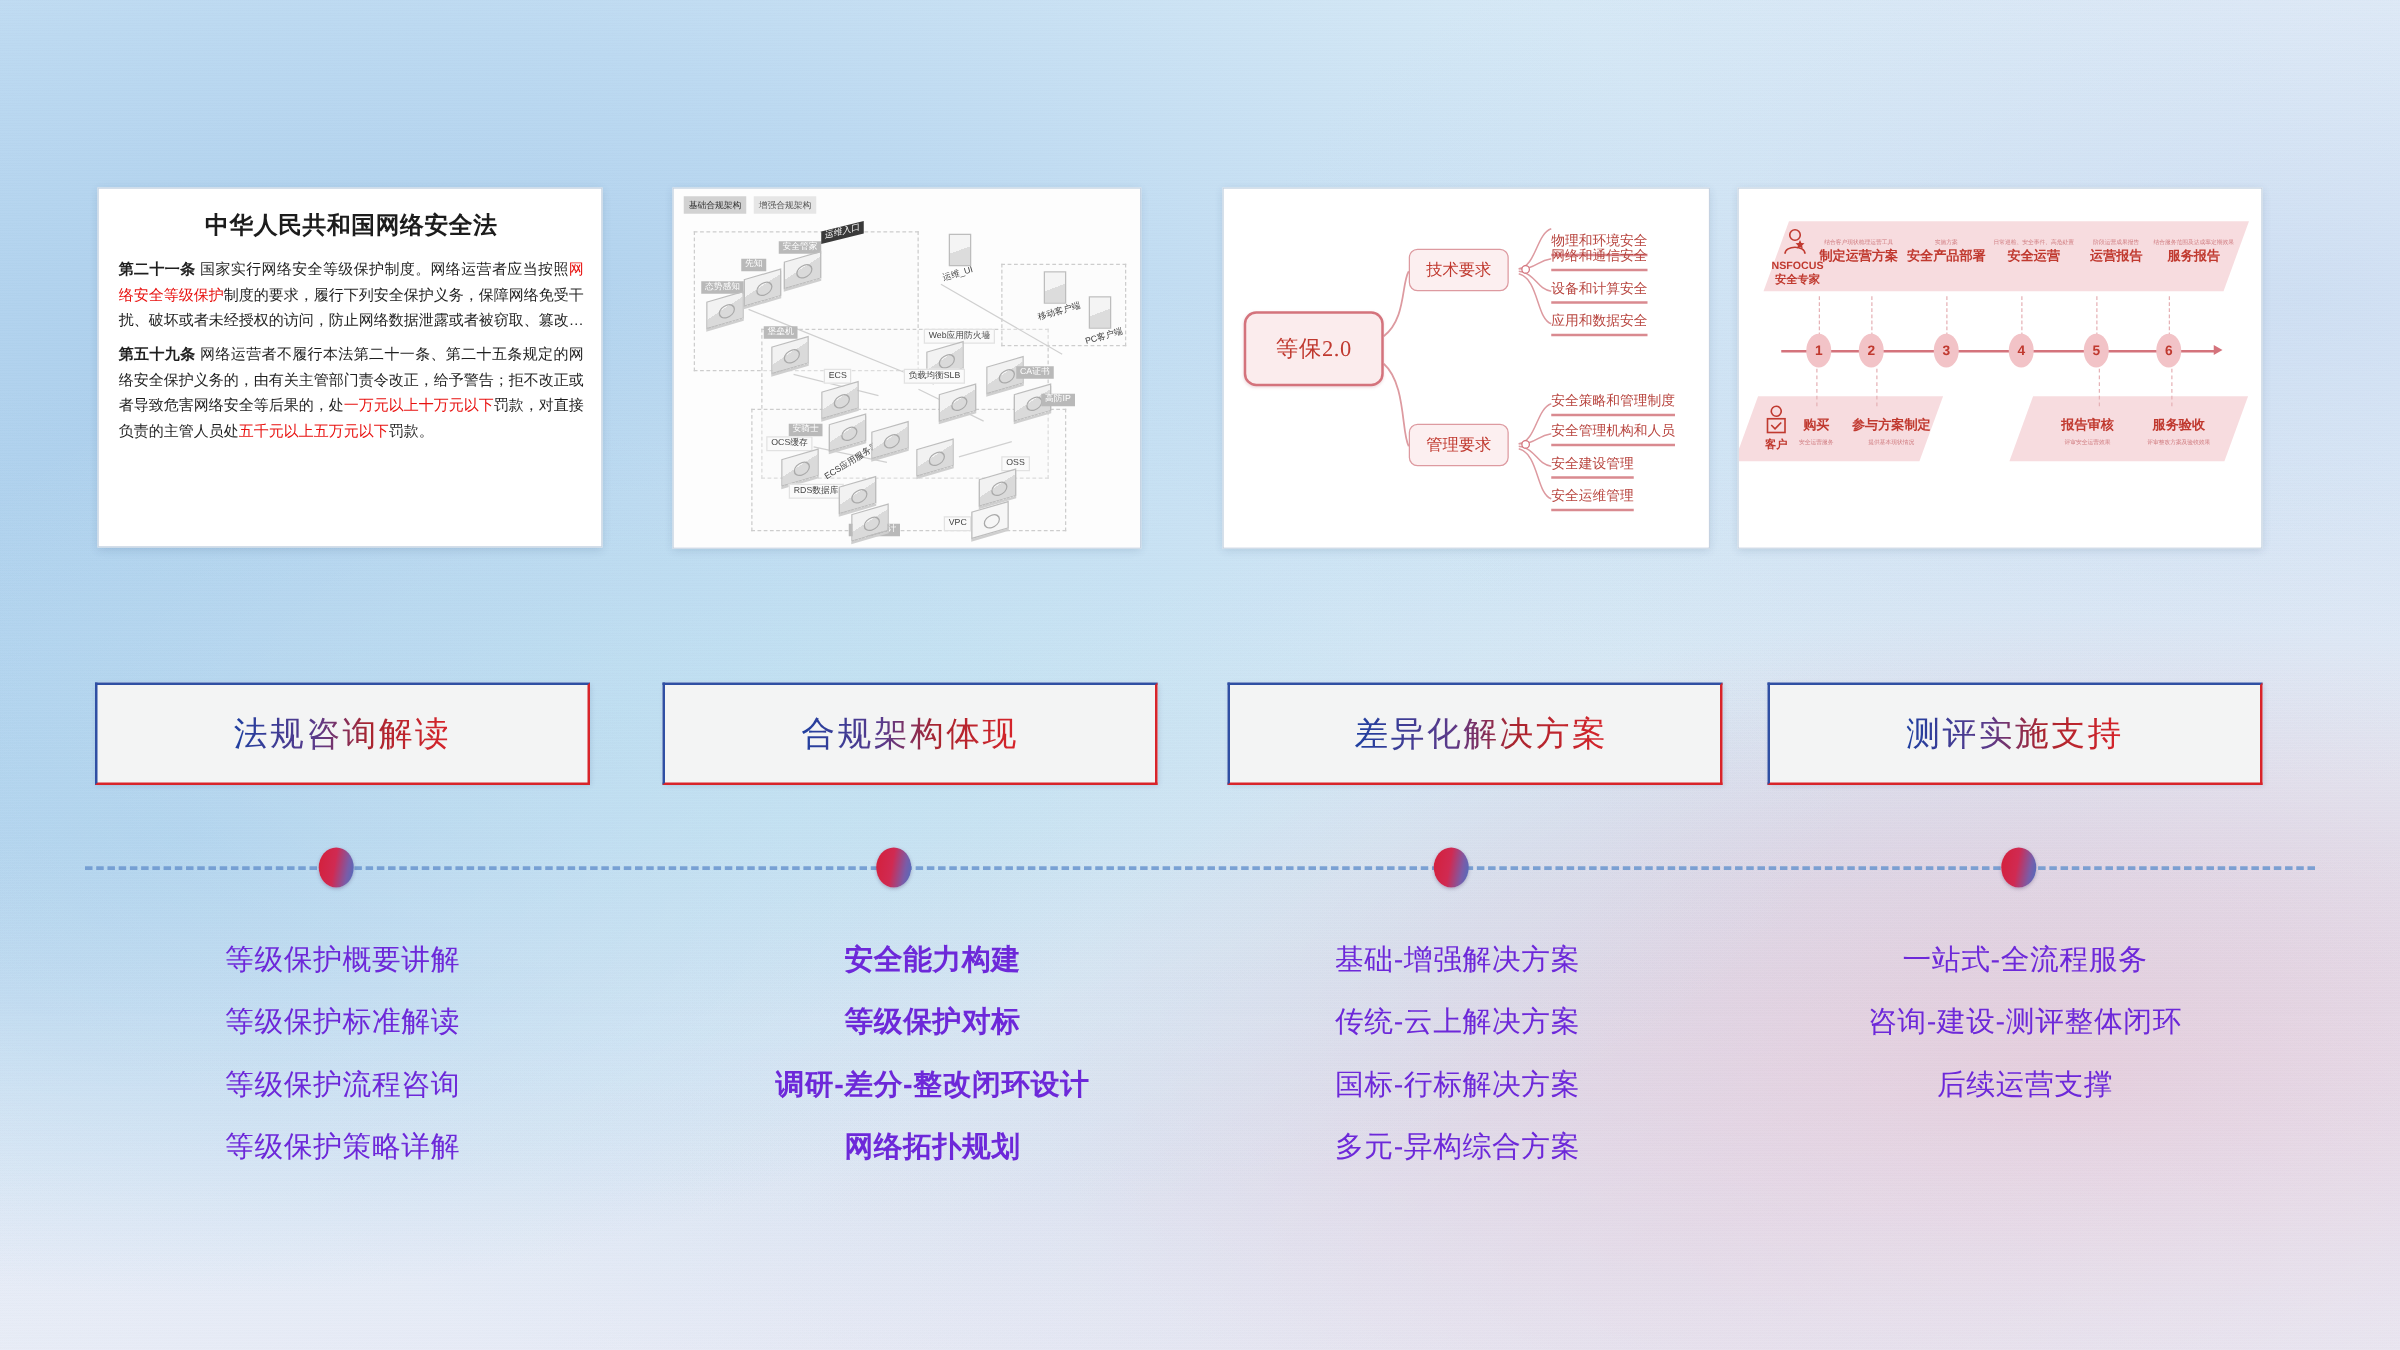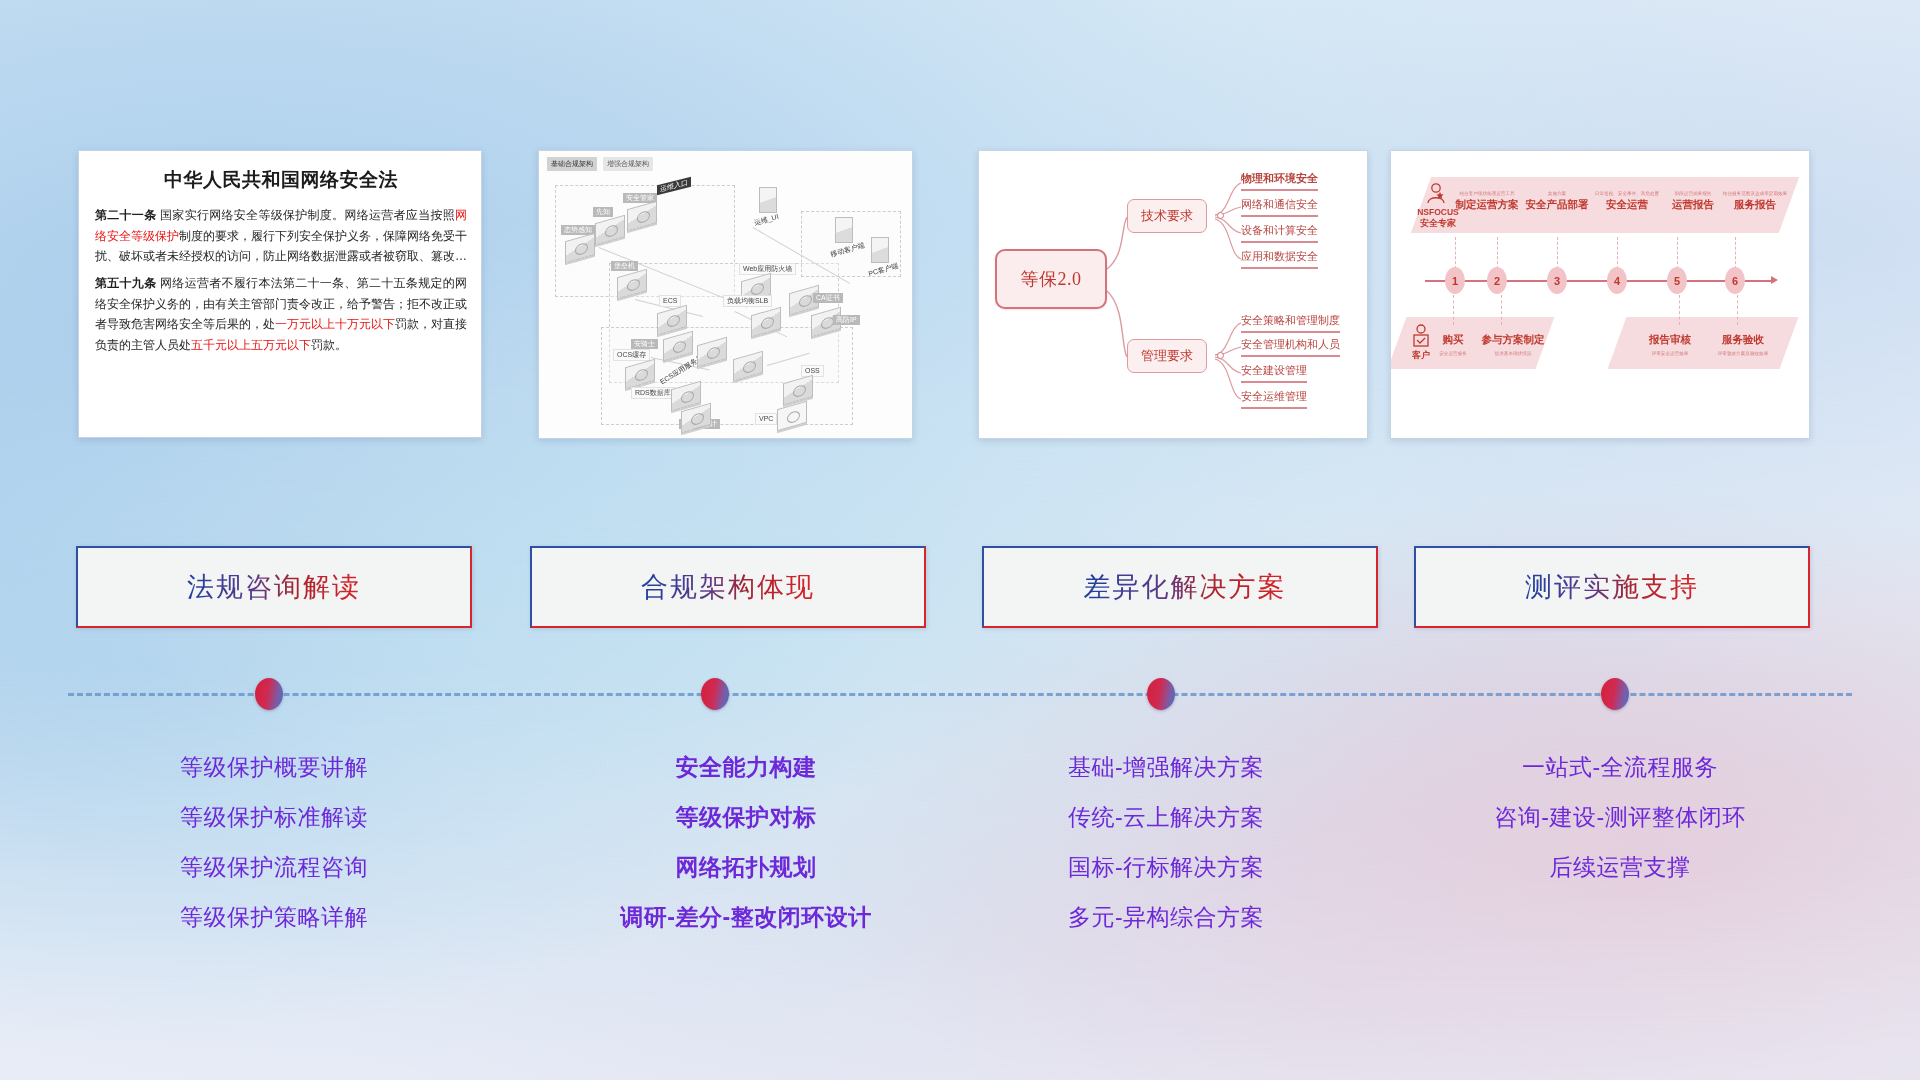--- a/index.html
+++ b/index.html
@@ -378,7 +378,7 @@
 
       <div class="mm-branch" id="mm-branch-tech">技术要求</div>
       <div class="mm-dot" style="left:238px; top:61px;"></div>
-      <div class="mm-leaf" style="left:262px; top:20px;font-weight:bold;">物理和环境安全</div>
+      <div class="mm-leaf" style="left:262px; top:34px;">物理和环境安全</div>
       <div class="mm-leaf" style="left:262px; top:46px;text-align:center;">网络和通信安全</div>
       <div class="mm-leaf" style="left:262px; top:72px;">设备和计算安全</div>
       <div class="mm-leaf" style="left:262px; top:98px;">应用和数据安全</div>

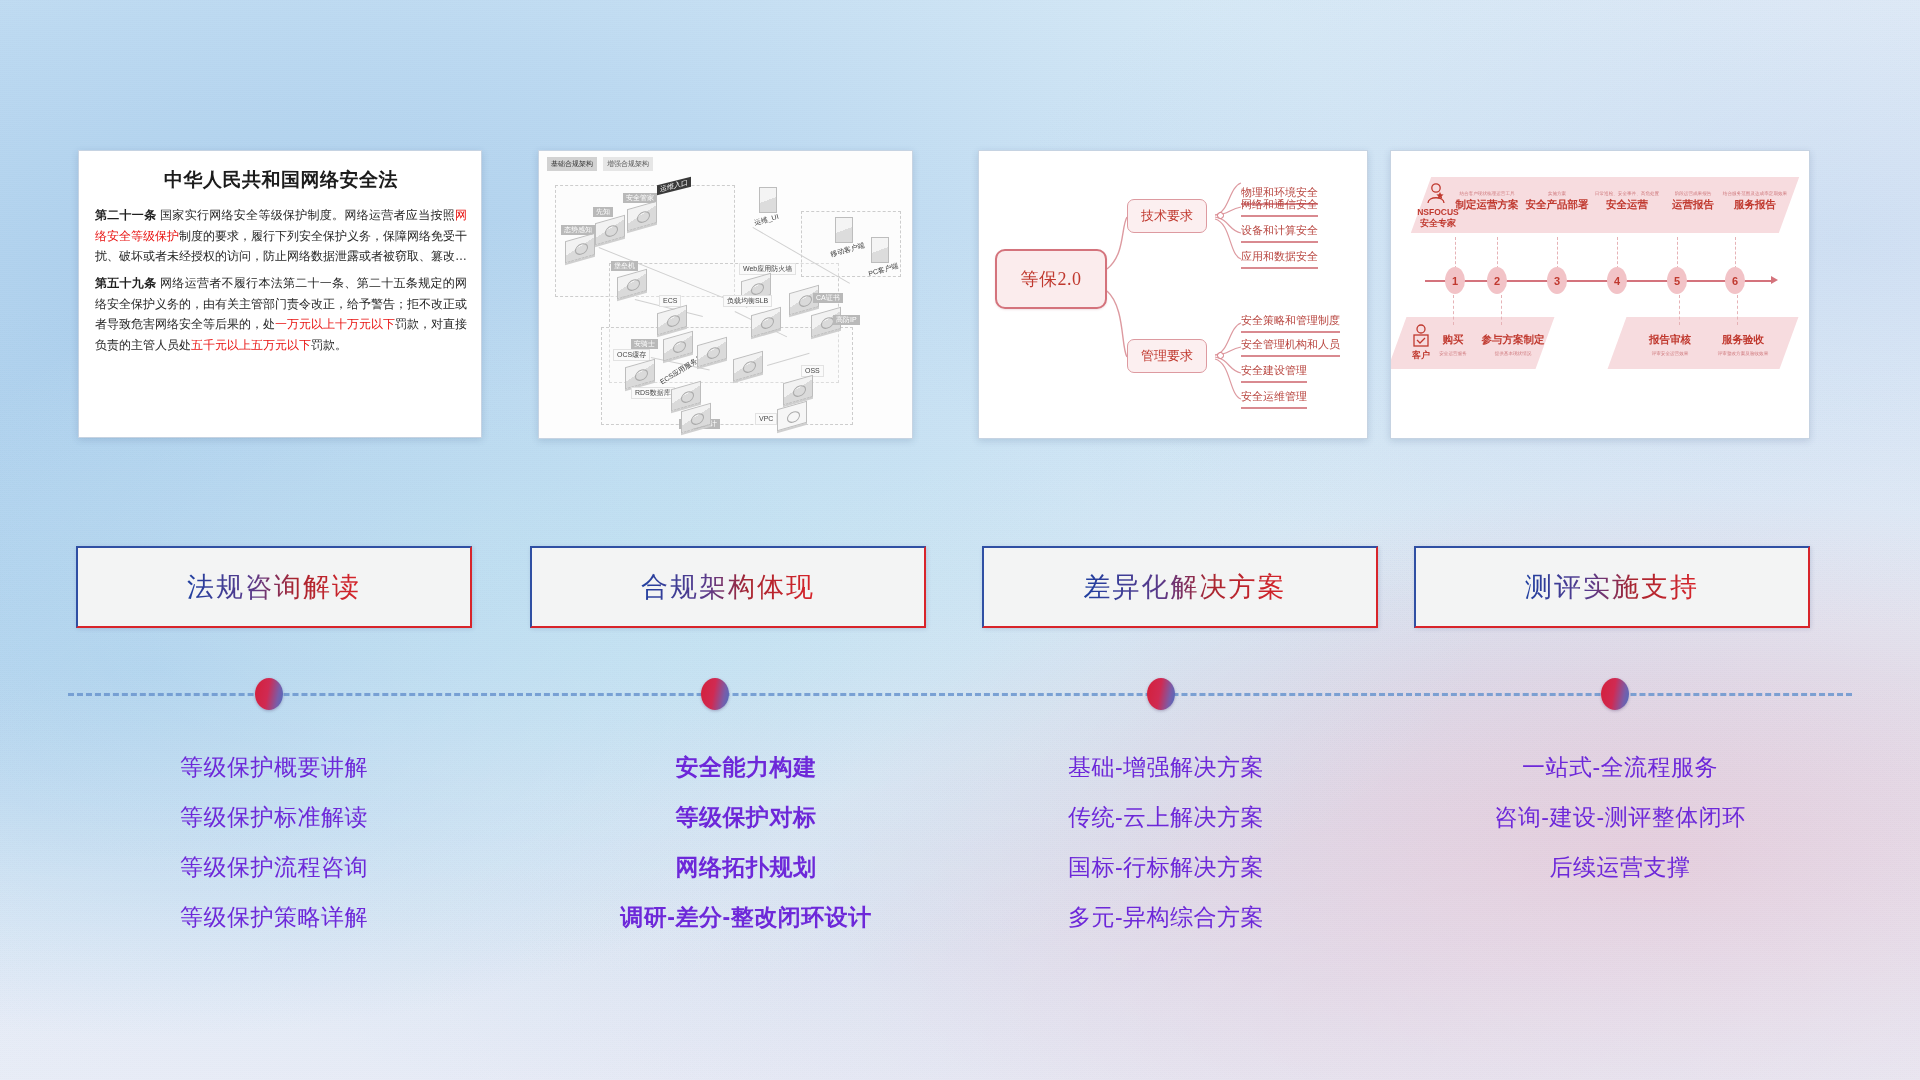--- a/index.html
+++ b/index.html
@@ -508,8 +508,8 @@
 <div class="list-col" id="list-2">
   <div class="list-item">安全能力构建</div>
   <div class="list-item">等级保护对标</div>
+  <div class="list-item">调研-差分-整改闭环设计</div>
   <div class="list-item">网络拓扑规划</div>
-  <div class="list-item">调研-差分-整改闭环设计</div>
 </div>
 <div class="list-col" id="list-3">
   <div class="list-item">基础-增强解决方案</div>

